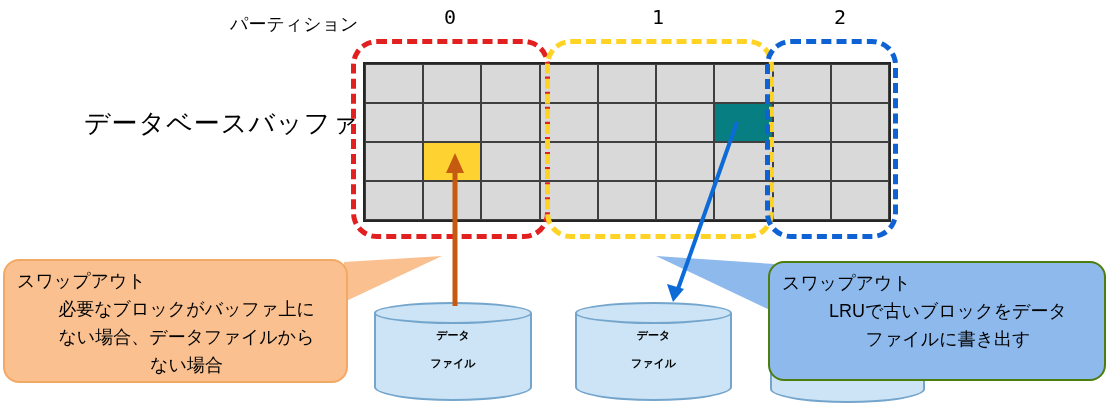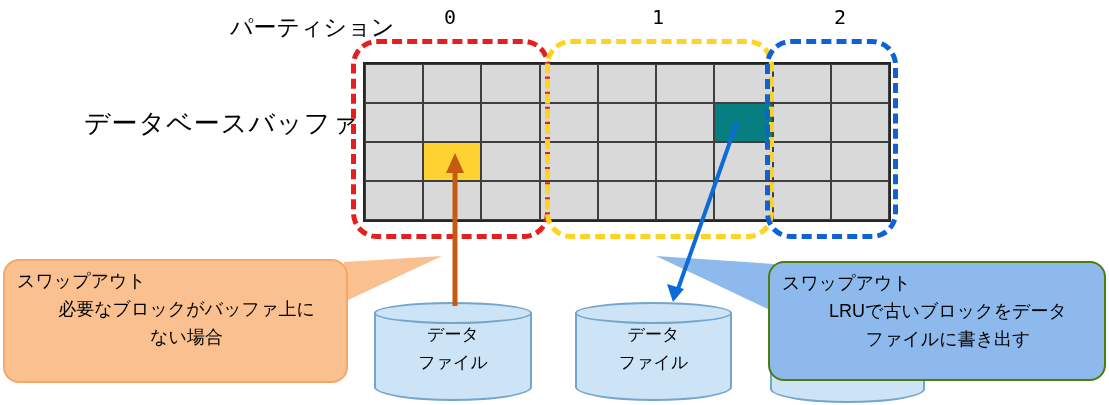--- a/index.html
+++ b/index.html
@@ -9,7 +9,7 @@
   }
   .abs{position:absolute;}
   
-  .partition-caption{left:230px;top:12px;font-size:23px;}
+  .partition-caption{left:230px;top:12px;font-size:18px;}
   .pnum{top:5px;font-size:20px;width:40px;text-align:center;font-family:"DejaVu Sans Mono","Liberation Mono",monospace;}
   .pnum0{left:430px;} .pnum1{left:638px;} .pnum2{left:820px;}
   .buffer-caption{left:84px;top:106px;font-size:26px;letter-spacing:1px;}

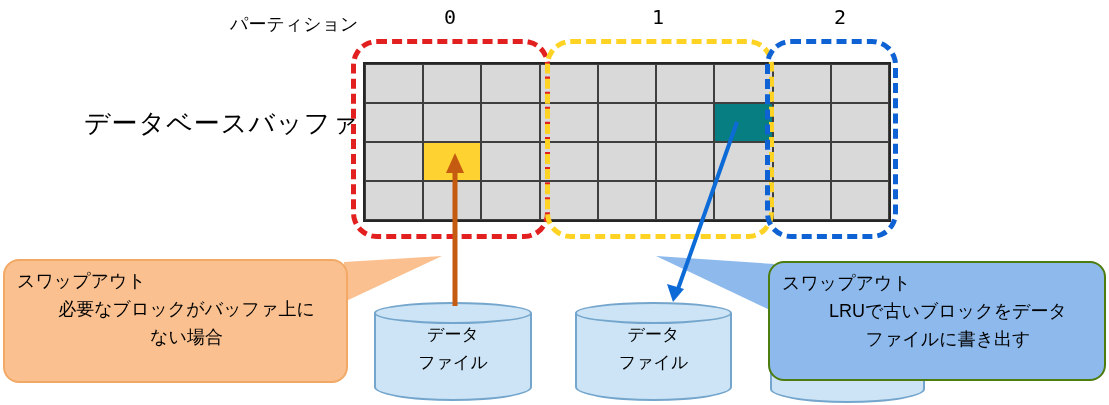--- a/index.html
+++ b/index.html
@@ -127,6 +127,7 @@
   <div class="abs callout callout-left" style="background: rgb(250, 192, 144);">
     <span class="co-title">スワップアウト</span>
     <span class="co-line">必要なブロックがバッファ上に</span>
+    <span class="co-line">ない場合、データファイルから</span>
     <span class="co-line">ない場合</span>
   </div>
 

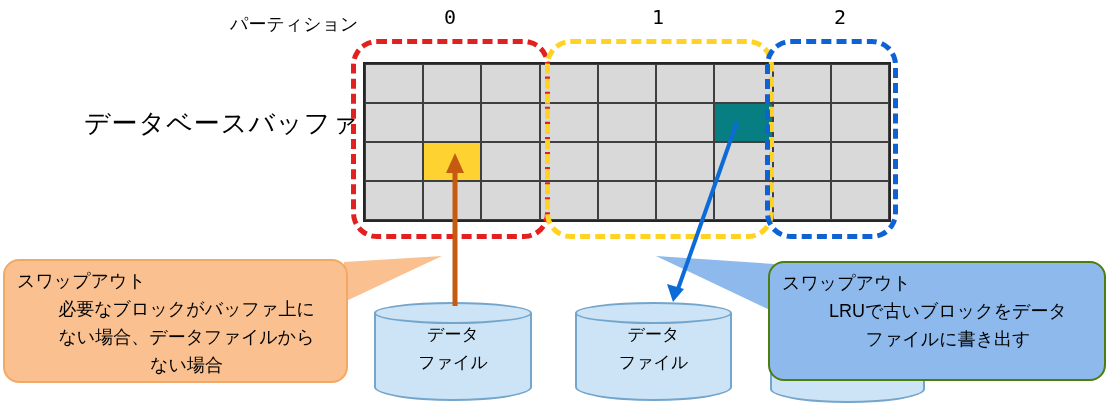--- a/index.html
+++ b/index.html
@@ -33,7 +33,7 @@
   .cyl-a{left:374px;top:313px;width:158px;height:88px;}
   .cyl-b{left:575px;top:313px;width:157px;height:88px;}
   .cyl-c{left:770px;top:313px;width:155px;height:90px;}
-  .cyl-label{position:relative;font-size:17px;line-height:28px;padding-top:8px;}
+  .cyl-label{position:relative;font-size:11px;line-height:28px;padding-top:8px;font-weight:bold;}
   
   svg.overlay{position:absolute;left:0;top:0;z-index:5;pointer-events:none;}
   

